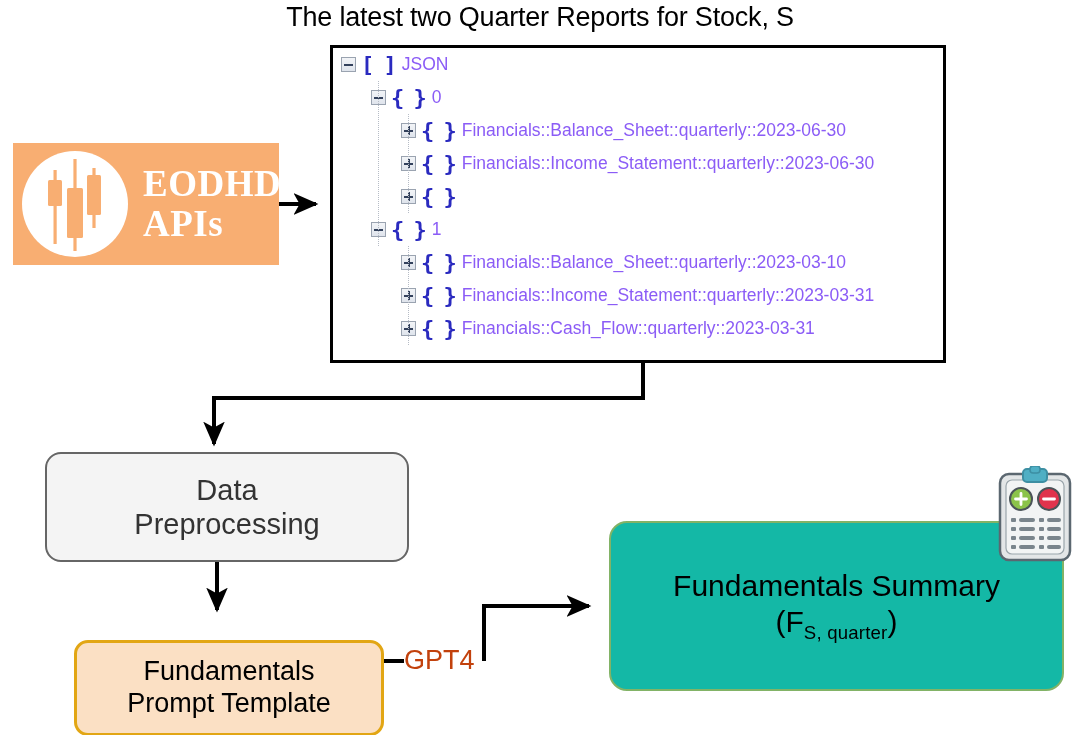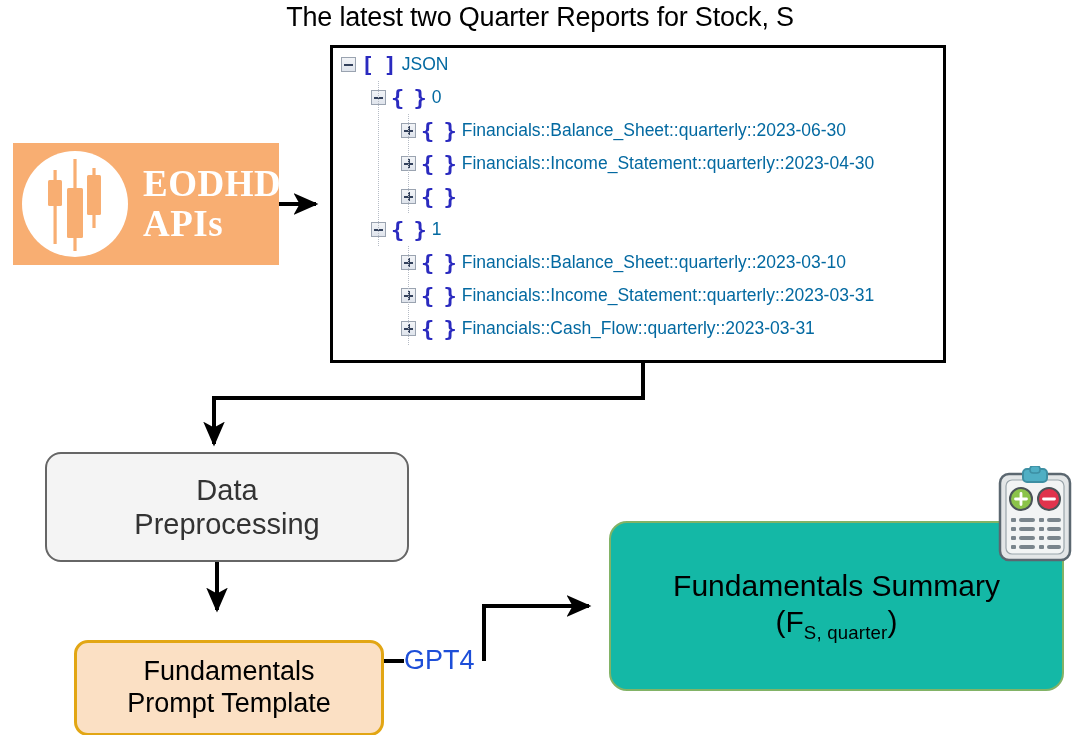--- a/index.html
+++ b/index.html
@@ -137,7 +137,7 @@
   .node-label {
     flex: 0 0 auto;
     font-size: 17.5px;
-    color: #0369a1;
+    color: #8b5cf6;
   }
   .guide {
     position: absolute;

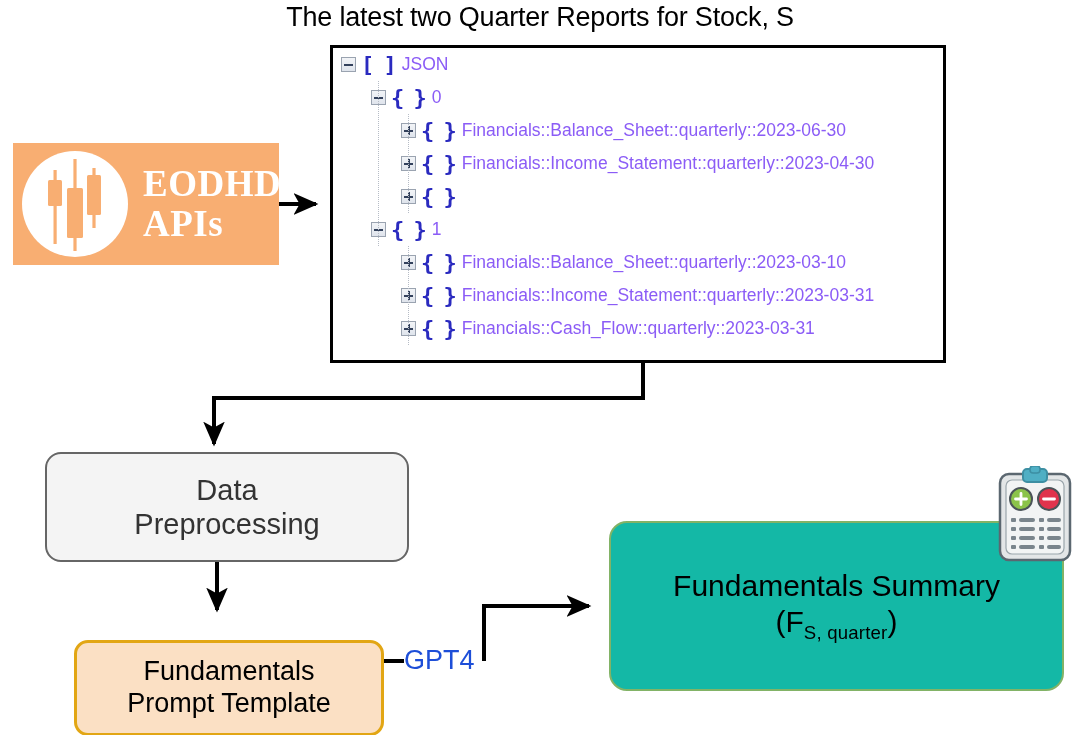--- a/index.html
+++ b/index.html
@@ -287,7 +287,7 @@
         <div class="tree-row lvl2">
           <span class="toggle plus"></span>
           <span class="bracket">{ }</span>
-          <span class="node-label">Financials::Income_Statement::quarterly::2023-04-30</span>
+          <span class="node-label">Financials::Income_Statement::quarterly::2023-06-30</span>
         </div>
         <div class="tree-row lvl2">
           <span class="toggle plus"></span>

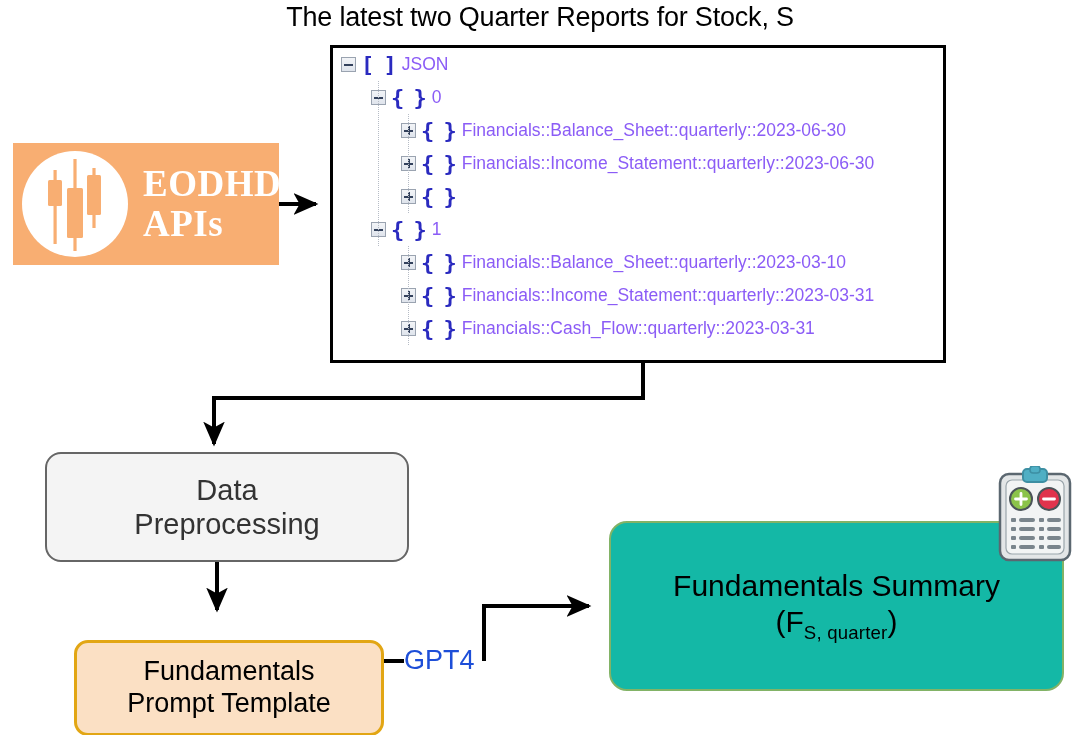--- a/index.html
+++ b/index.html
@@ -201,7 +201,7 @@
     left: 404px;
     top: 645px;
     font-size: 27px;
-    color: #1d4ed8;
+    color: #c2410c;
     white-space: nowrap;
   }
 

